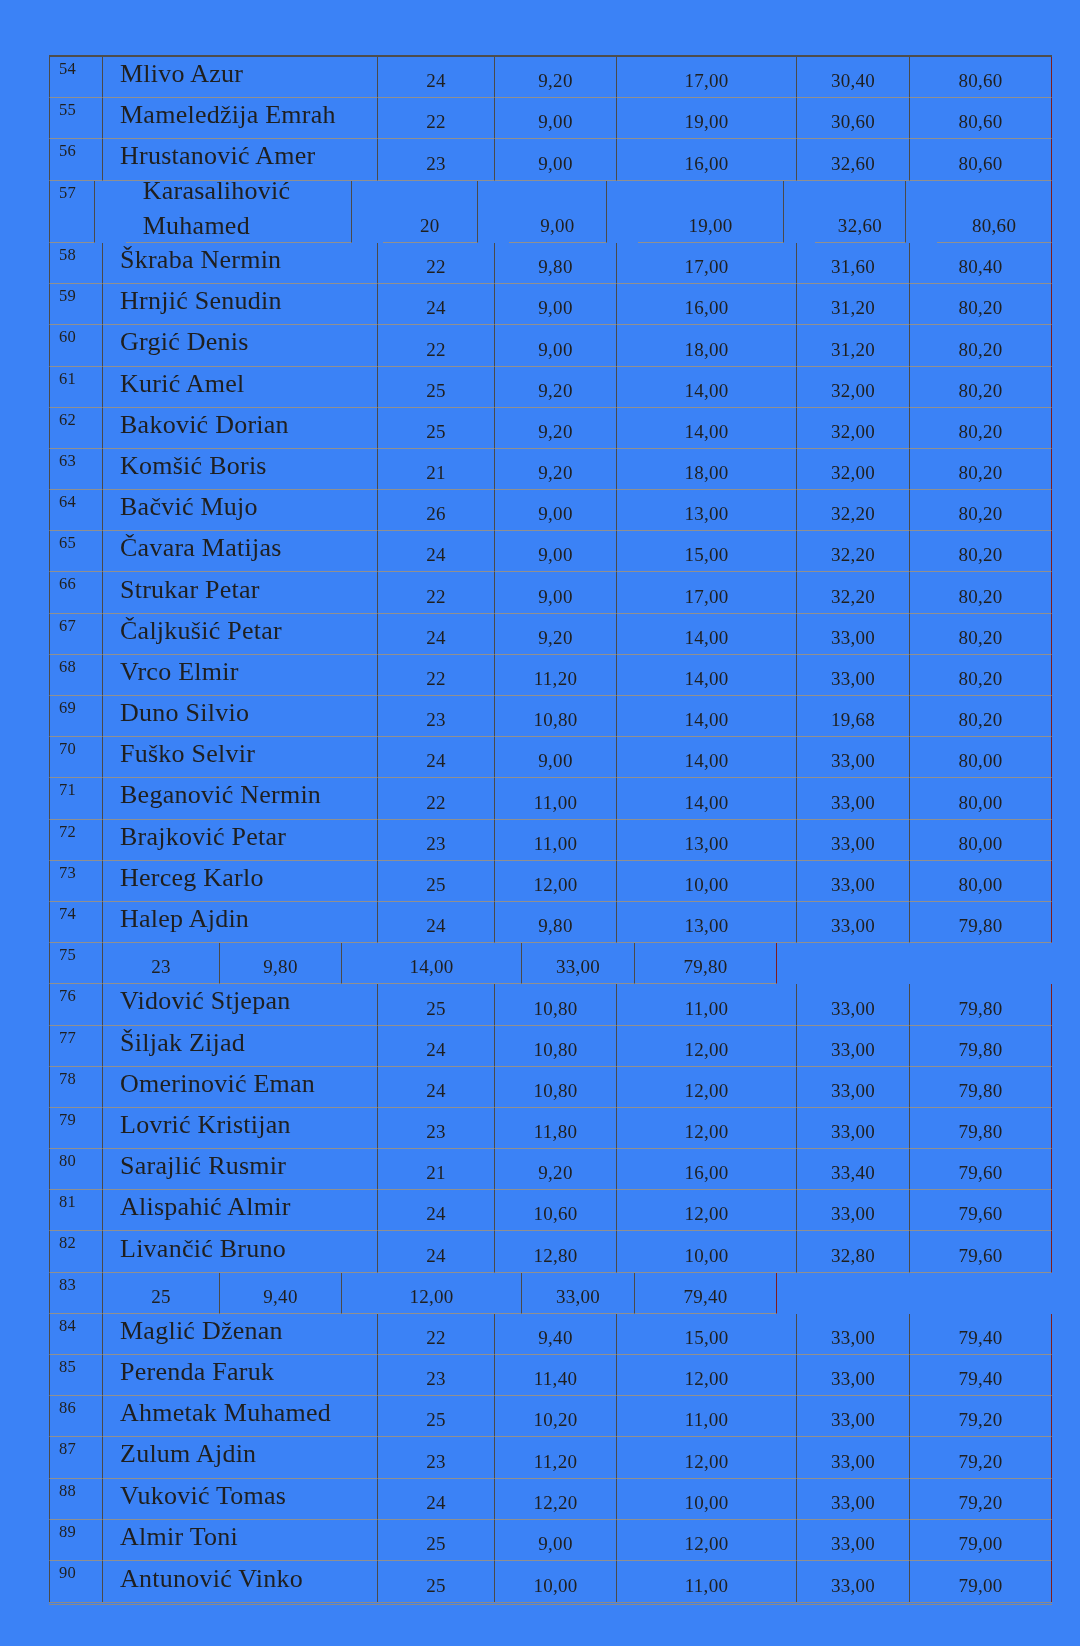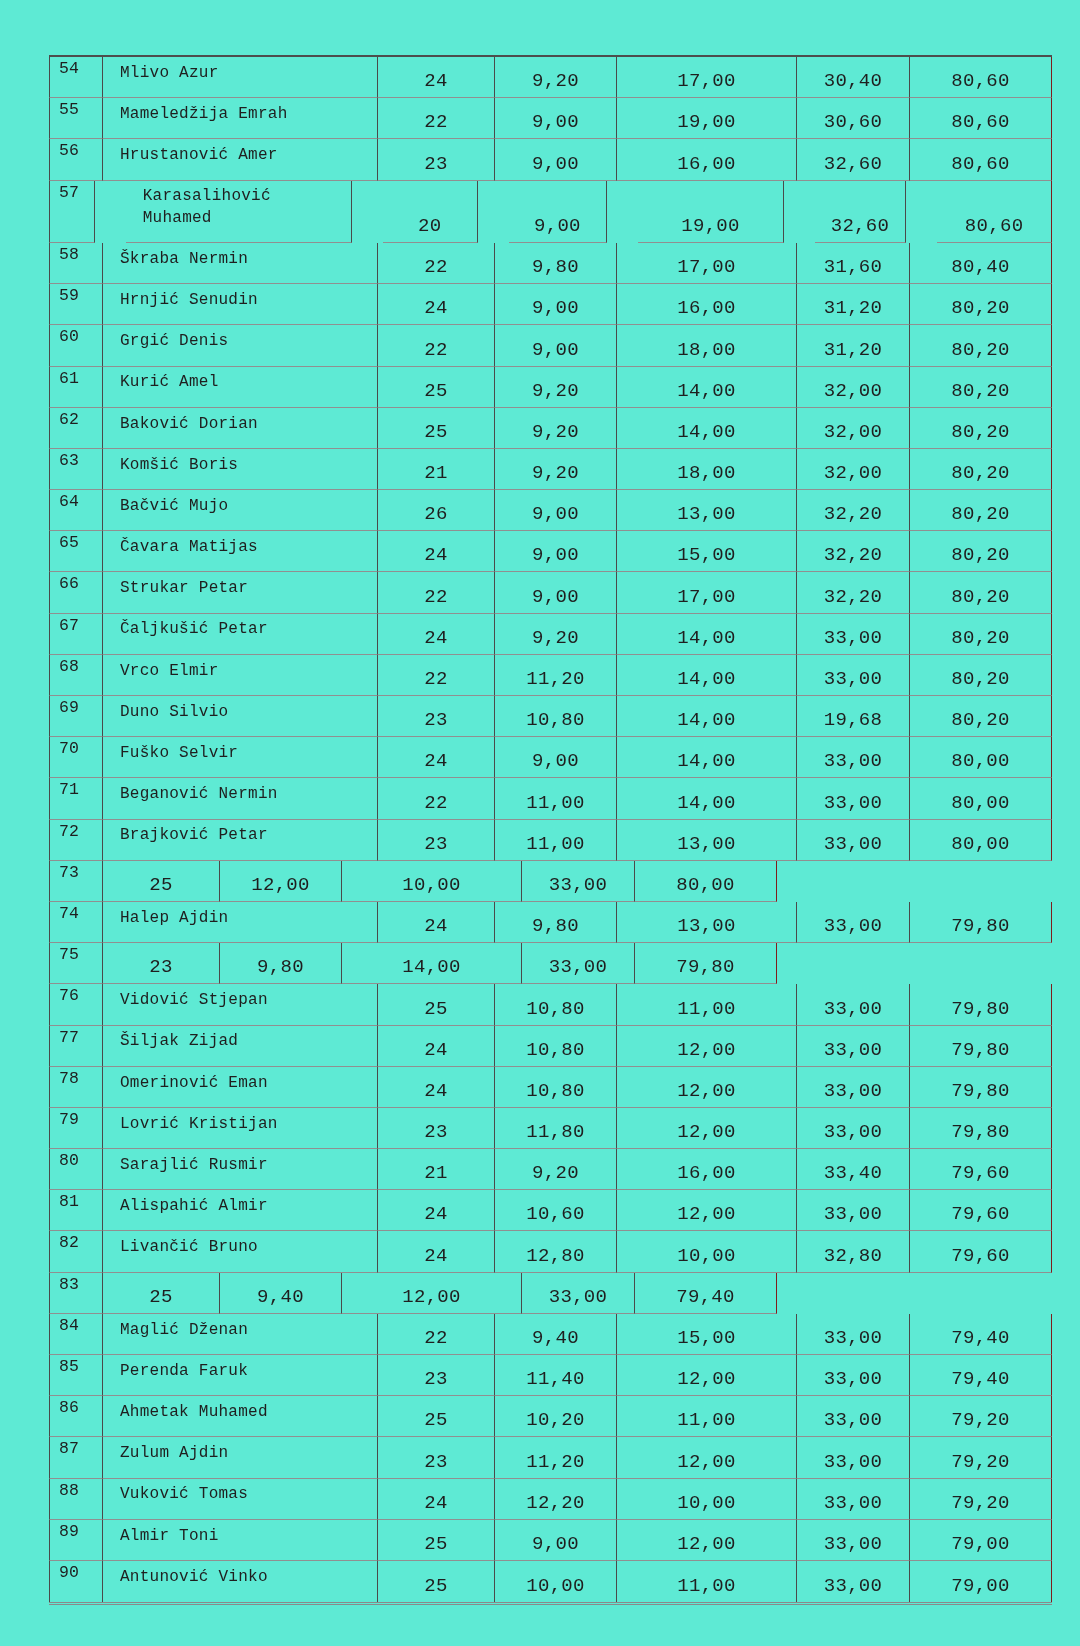--- a/index.html
+++ b/index.html
@@ -11,9 +11,9 @@
     position: relative;
     width: 1080px;
     height: 1646px;
-    background: #5eead4;
+    background: #3b82f6;
     overflow: hidden;
-    font-family: Liberation Mono, monospace;
+    font-family: Liberation Serif, serif;
     color: #1f1f1f;
   }
   .table {

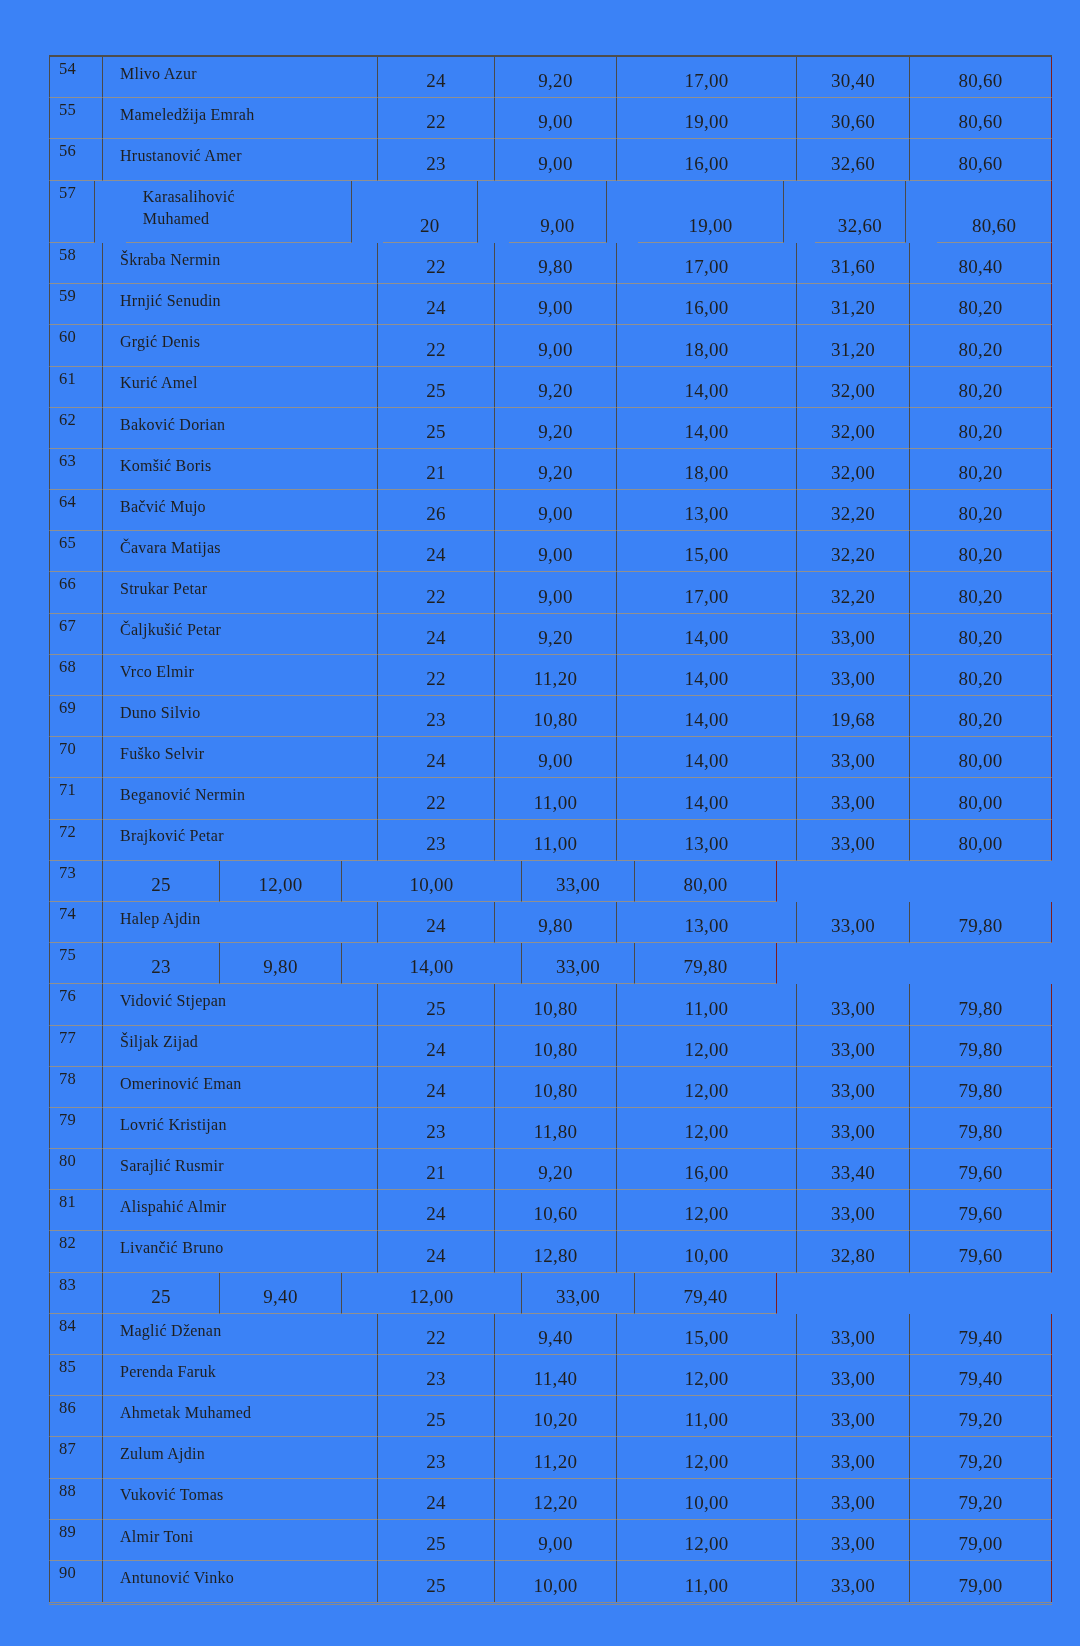--- a/index.html
+++ b/index.html
@@ -57,7 +57,7 @@
     width: 275px;
     display: flex;
     align-items: center;
-    font-size: 16px;
+    font-size: 26px;
     letter-spacing: 0.25px;
     padding: 0 4px 7px 17px;
     white-space: pre-line;

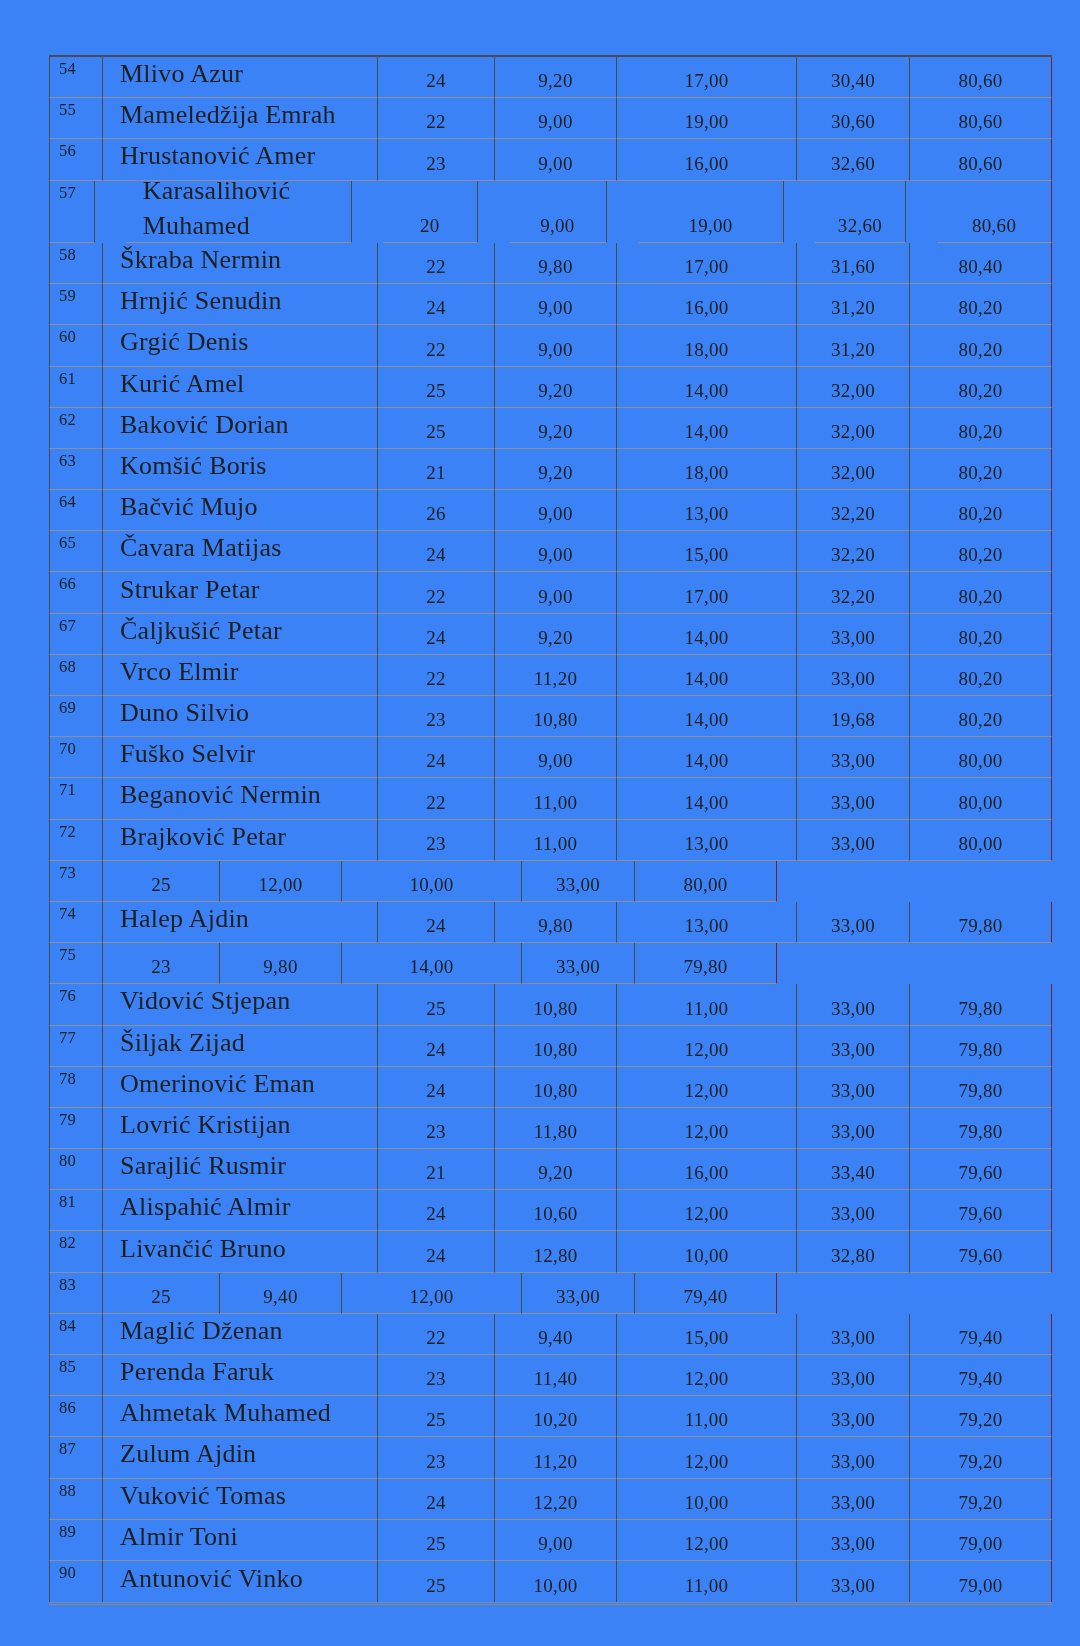--- a/index.html
+++ b/index.html
@@ -275,6 +275,7 @@
 
   <div class="row">
     <div class="cell num">73</div>
+    <div class="cell name">Herceg Karlo</div>
     <div class="cell v c1">25</div>
     <div class="cell v c2">12,00</div>
     <div class="cell v c3">10,00</div>

